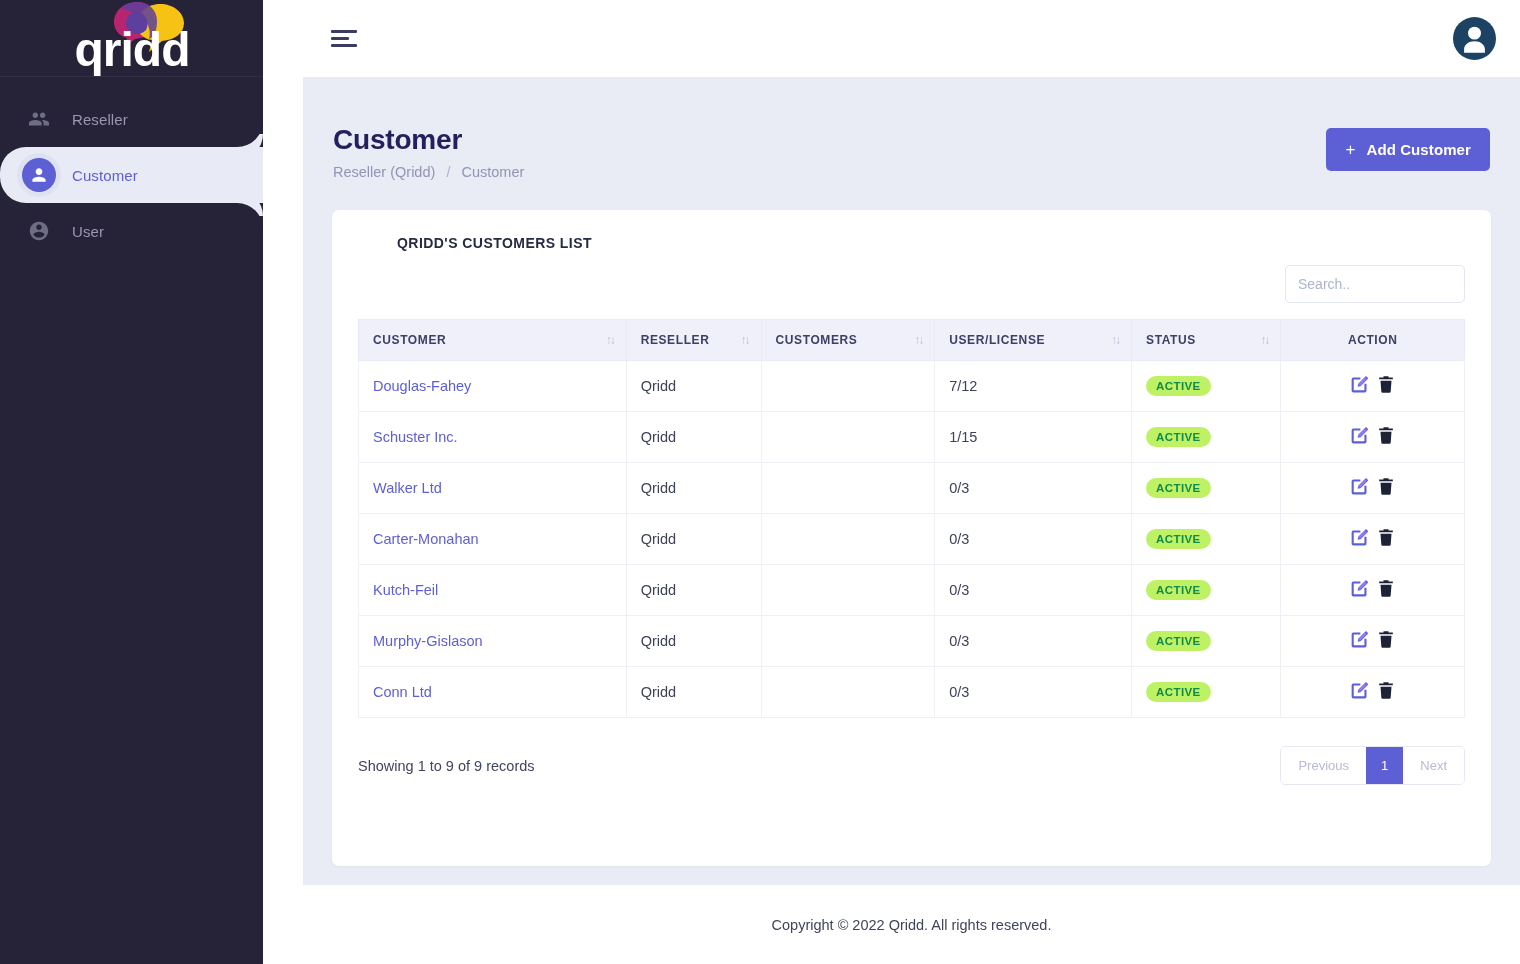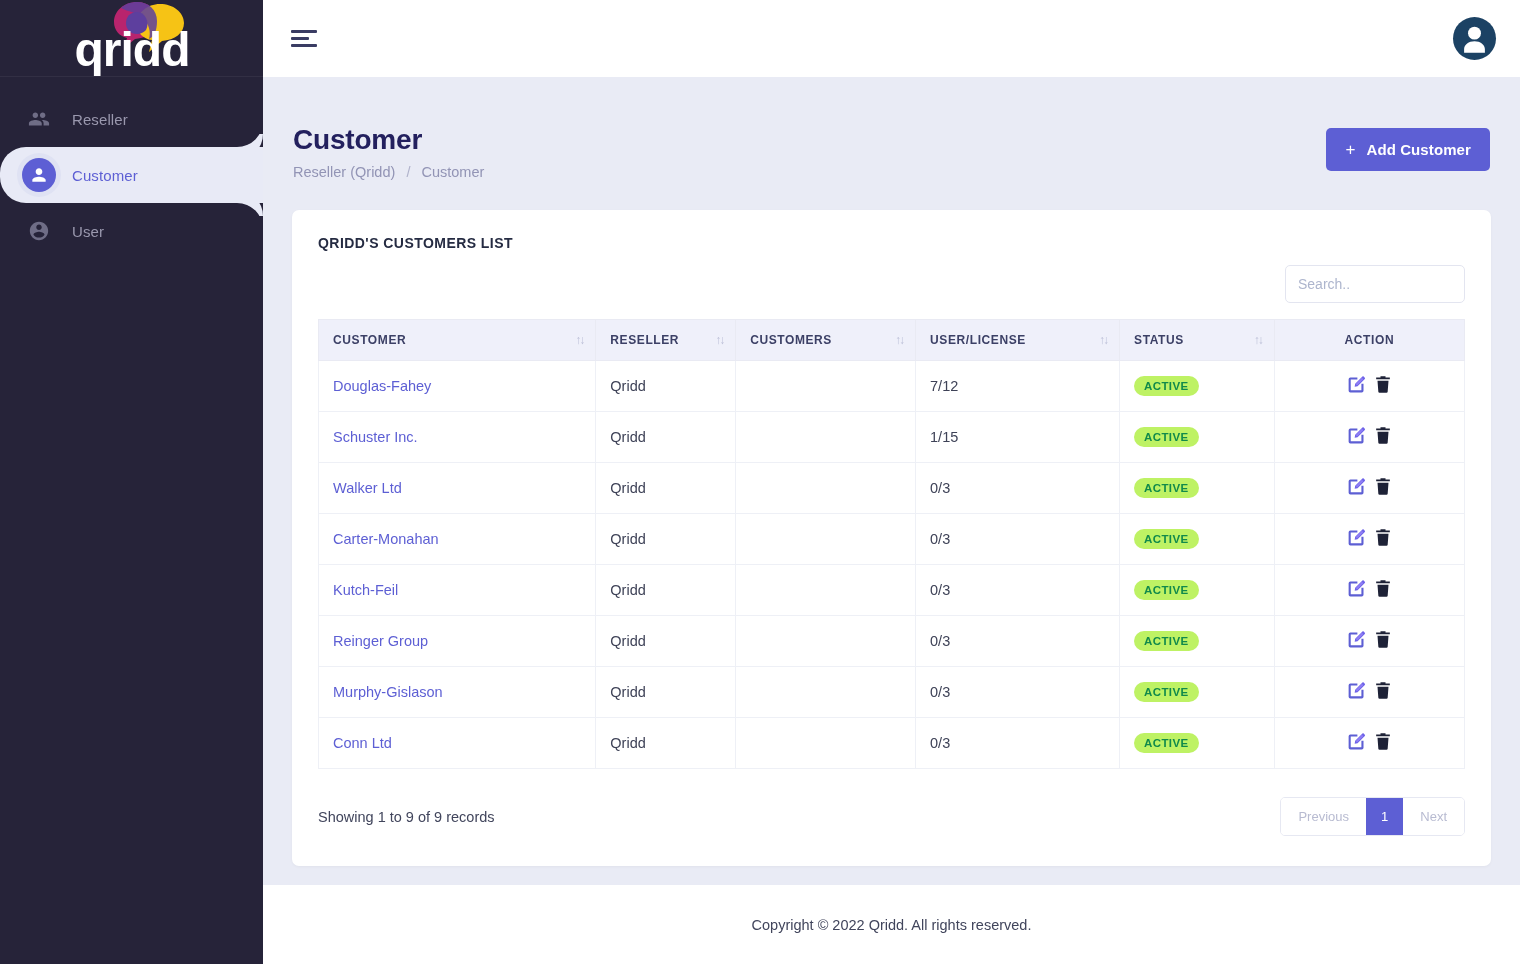--- a/index.html
+++ b/index.html
@@ -9,7 +9,7 @@
     background:#ffffff;
     overflow:hidden;
   }
-  .app { display:flex; width:1520px; height:964px; position:relative; }
+  .app { display:flex; width:1520px; height:964px; position:relative;gap:40px; }
 
   
   .sidebar {

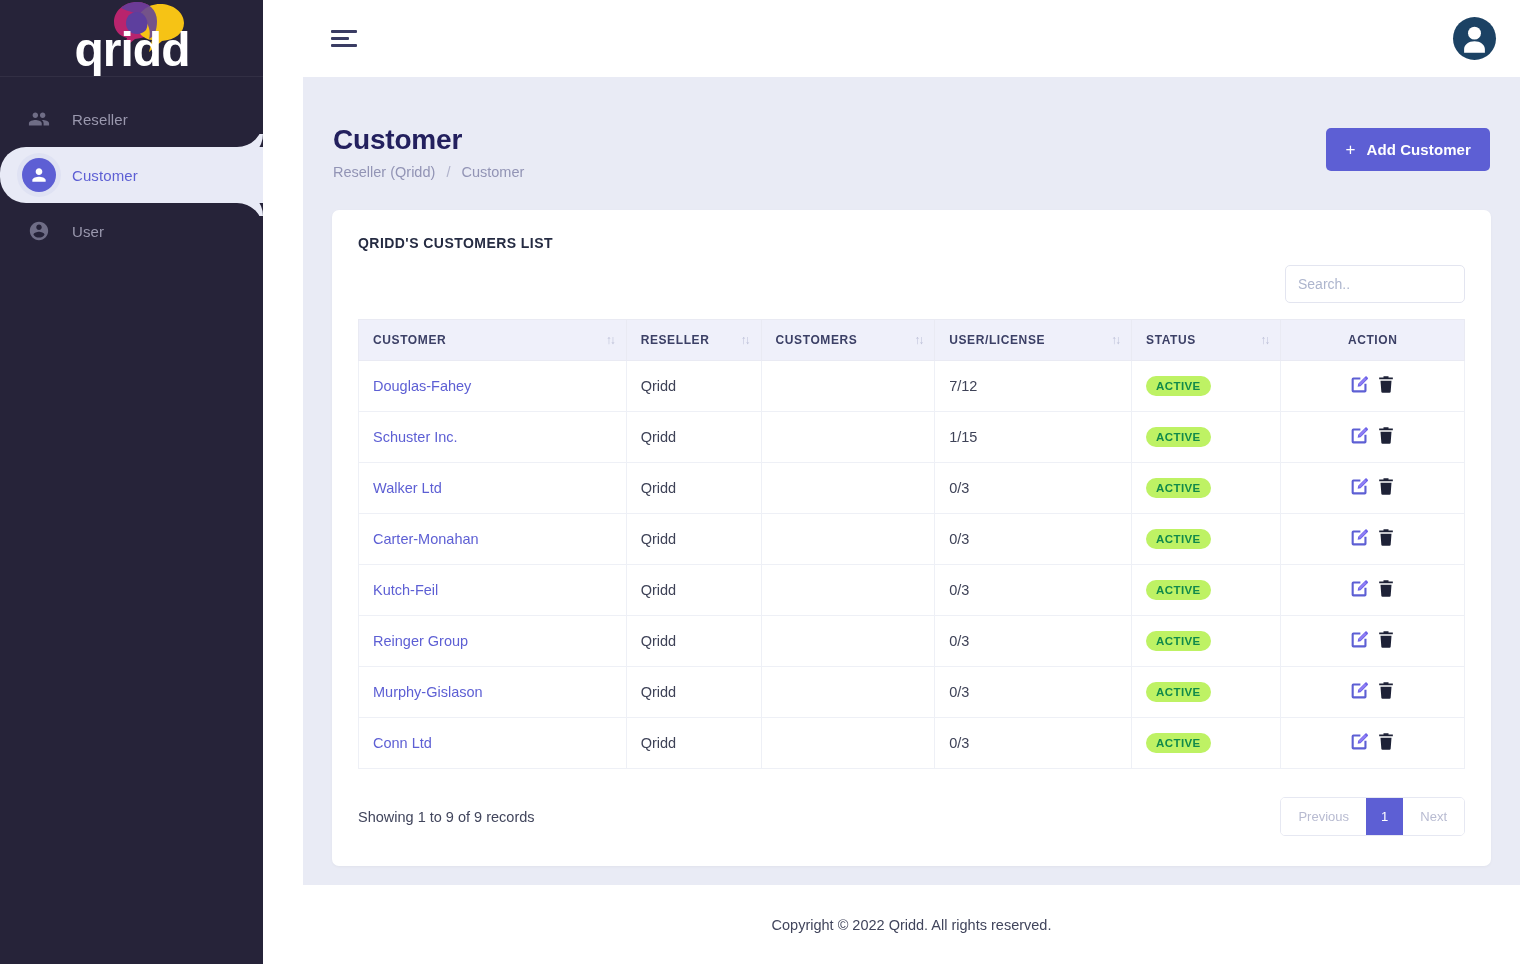--- a/index.html
+++ b/index.html
@@ -128,6 +128,7 @@
     font-size:14px; font-weight:bold; color:#252b42;
     letter-spacing:.45px;
     text-transform:uppercase;
+    margin-left:39px;
   }
   .search-row { display:flex; justify-content:flex-end; margin-top:14px; }
   .search-input {

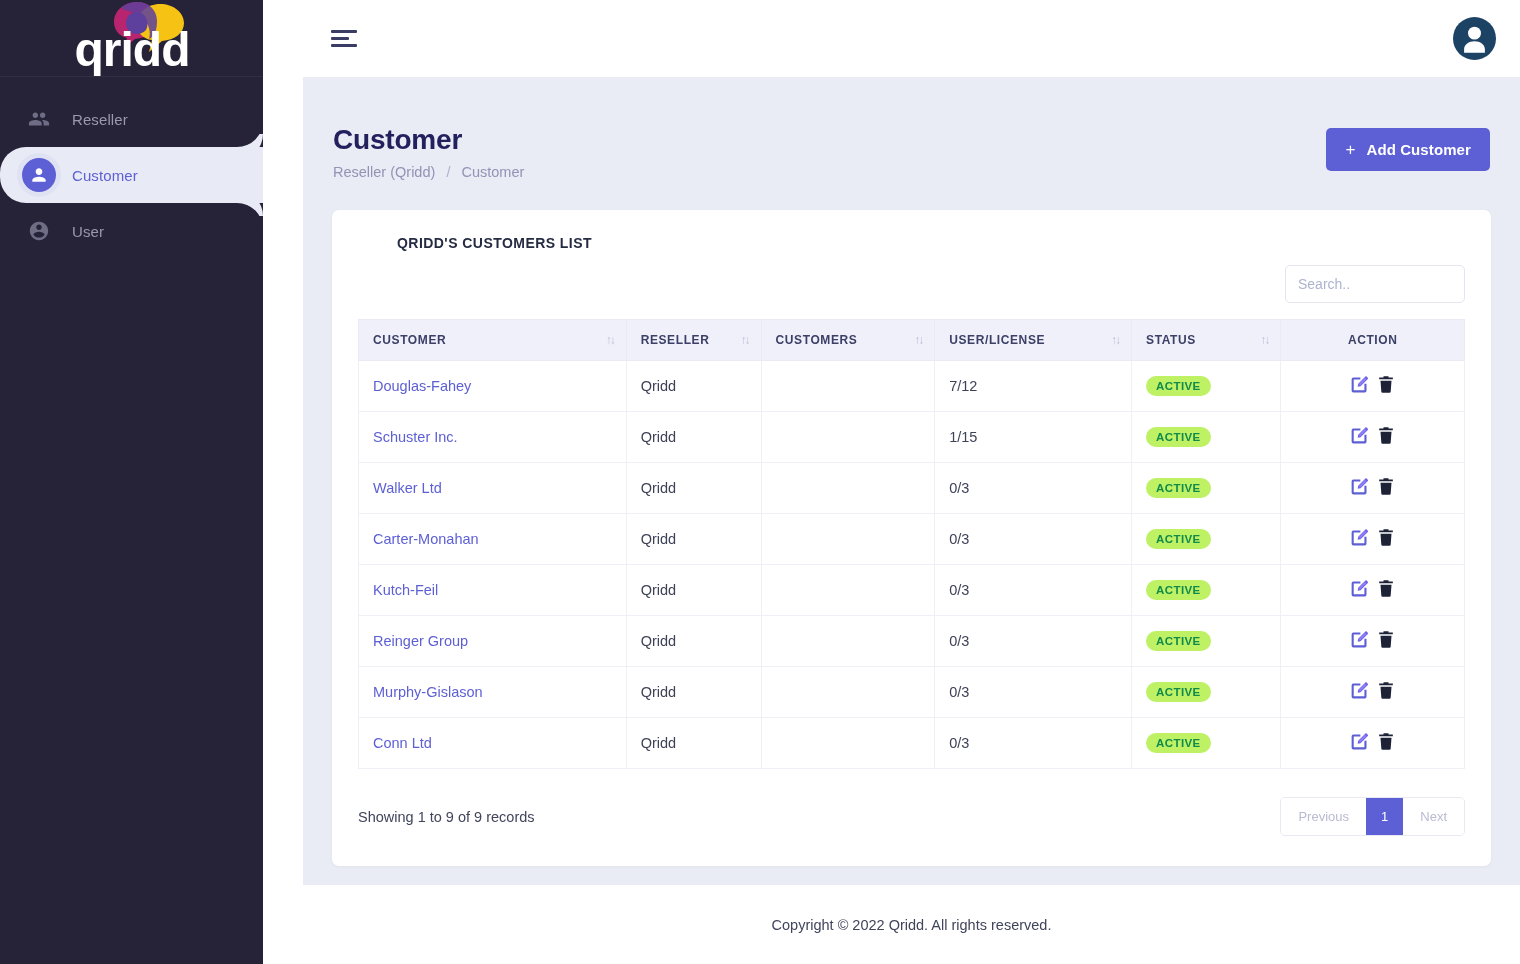--- a/index.html
+++ b/index.html
@@ -401,21 +401,6 @@
                     </svg></span></td>
               </tr>
               <tr>
-                <td class="cust"><a>Reinger Group</a></td>
-                <td>Qridd</td>
-                <td></td>
-                <td>0/3</td>
-                <td><span class="badge">ACTIVE</span></td>
-                <td class="actions"><span class="icon-btn"><svg width="21" height="21" viewBox="0 0 24 24">
-                      <path d="M3 6a2 2 0 012-2h8v2.4H5.4v12.2h12.2V11H20v8a2 2 0 01-2 2H5a2 2 0 01-2-2V6z" fill="#5d5fd4"></path>
-                      <path d="M19.9 2.6l1.6 1.6c.4.4.4 1 0 1.4l-8.3 8.3-3.3.6.6-3.3 8.3-8.3c.3-.4 1-.4 1.1-.3z" fill="#6e63e8"></path>
-                      <path d="M18.2 4.3l1.6 1.6-7.1 7.1-1.6-1.6 7.1-7.1z" fill="#8f7ef5"></path>
-                    </svg></span><span class="icon-btn"><svg width="20" height="21" viewBox="0 0 24 24">
-                      <path d="M9 2h6v1.6h5.2v2.2H3.8V3.6H9V2z" fill="#1e2237"></path>
-                      <path d="M5.4 7.6h13.2l-1 13.2a1.4 1.4 0 01-1.4 1.2H7.8a1.4 1.4 0 01-1.4-1.2L5.4 7.6z" fill="#1e2237"></path>
-                    </svg></span></td>
-              </tr>
-              <tr>
                 <td class="cust"><a>Murphy-Gislason</a></td>
                 <td>Qridd</td>
                 <td></td>

